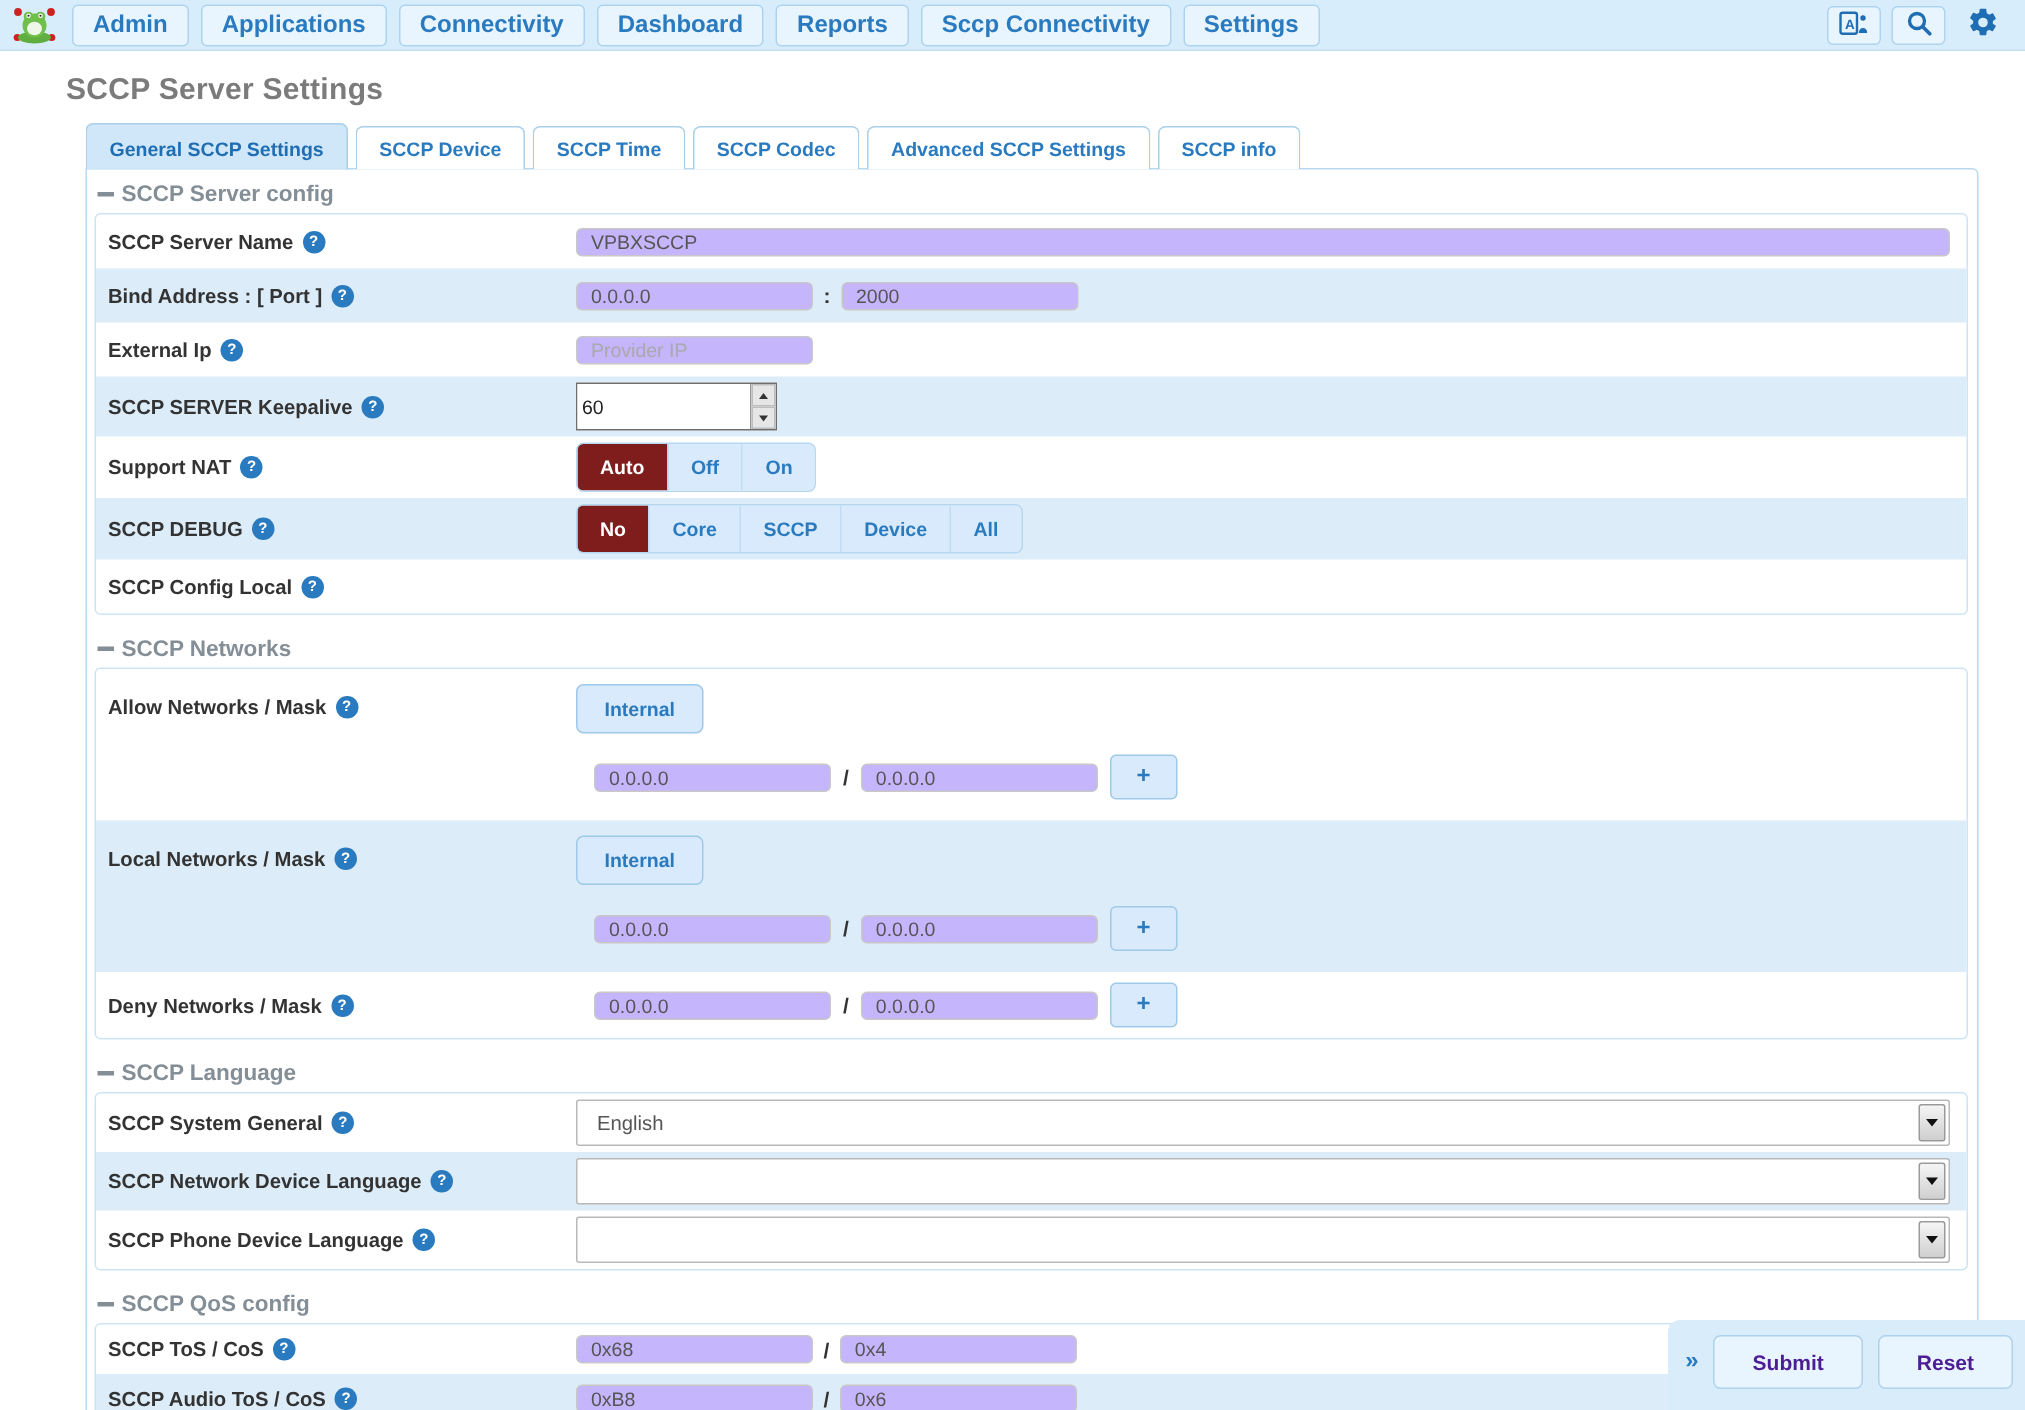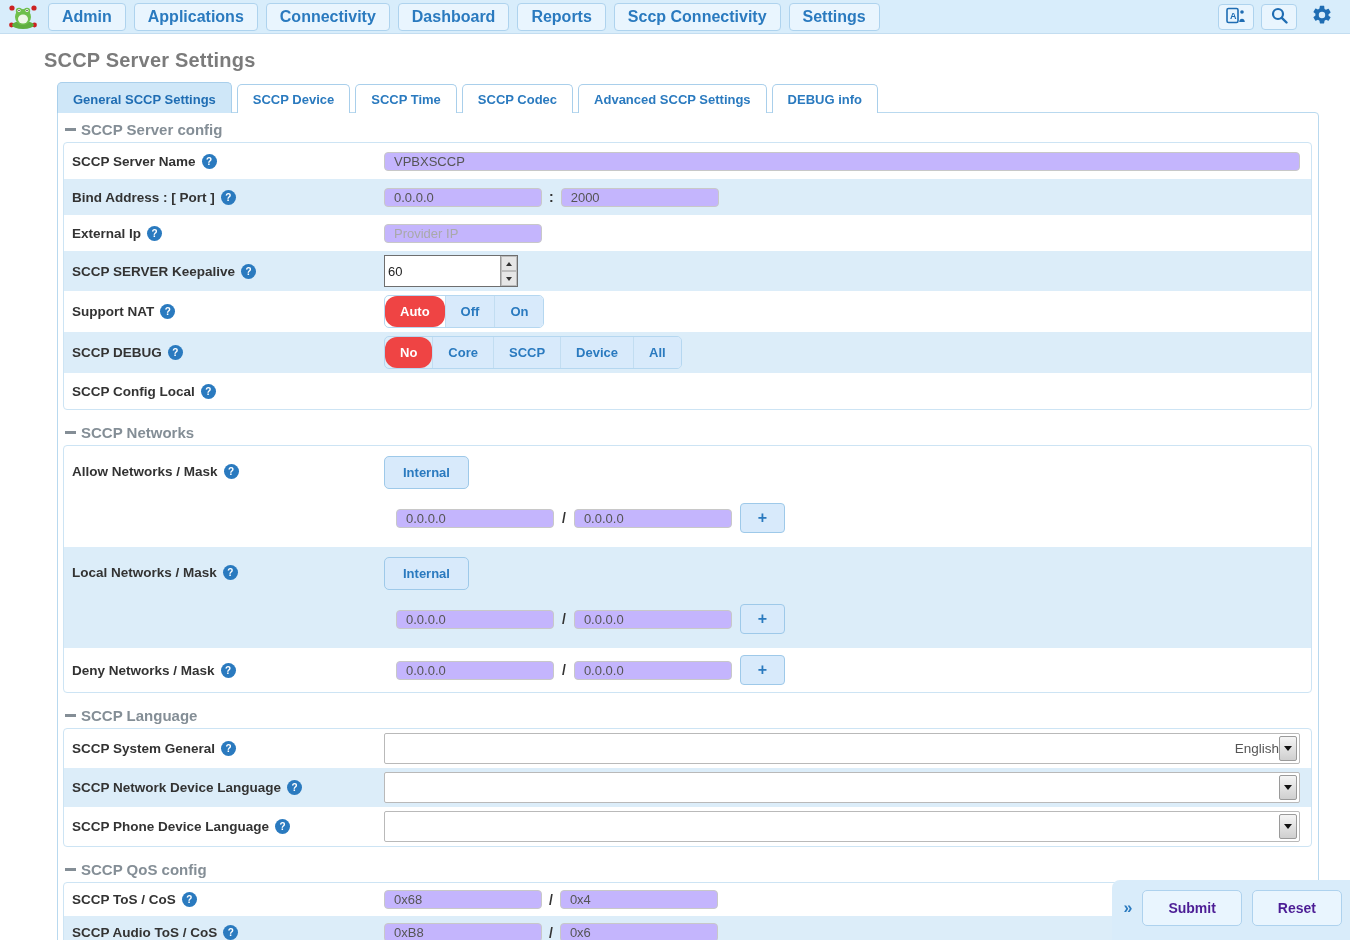--- a/index.html
+++ b/index.html
@@ -207,7 +207,7 @@
   <button class="tab">SCCP Time</button>
   <button class="tab">SCCP Codec</button>
   <button class="tab">Advanced SCCP Settings</button>
-  <button class="tab">DEBUG info</button>
+  <button class="tab">SCCP info</button>
 </div>
 
 <div class="tab-content">

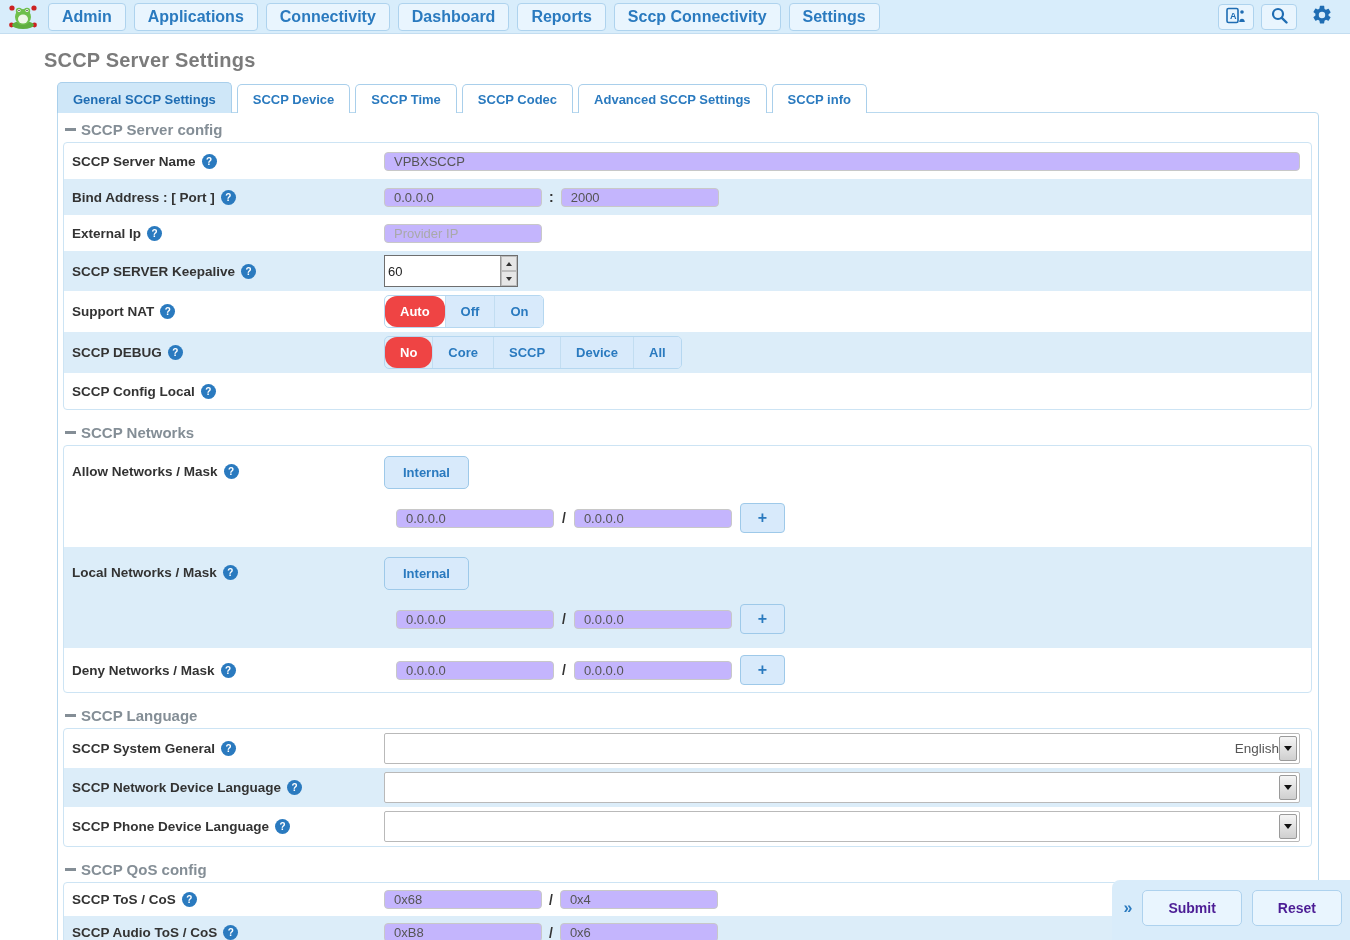--- a/index.html
+++ b/index.html
@@ -102,7 +102,7 @@
     font-family:"Liberation Sans",sans-serif;
   }
   .seg:first-child { border-left:none; }
-  .seg.sel { background:#ef4444; color:#ffffff;border-radius:12px; }
+  .seg.sel { background:#7f1d1d; color:#ffffff; }
 
   .lite-btn {
     padding:8px 18px; background:#d8eafb; border:1px solid #9ec9e9; border-radius:5px;

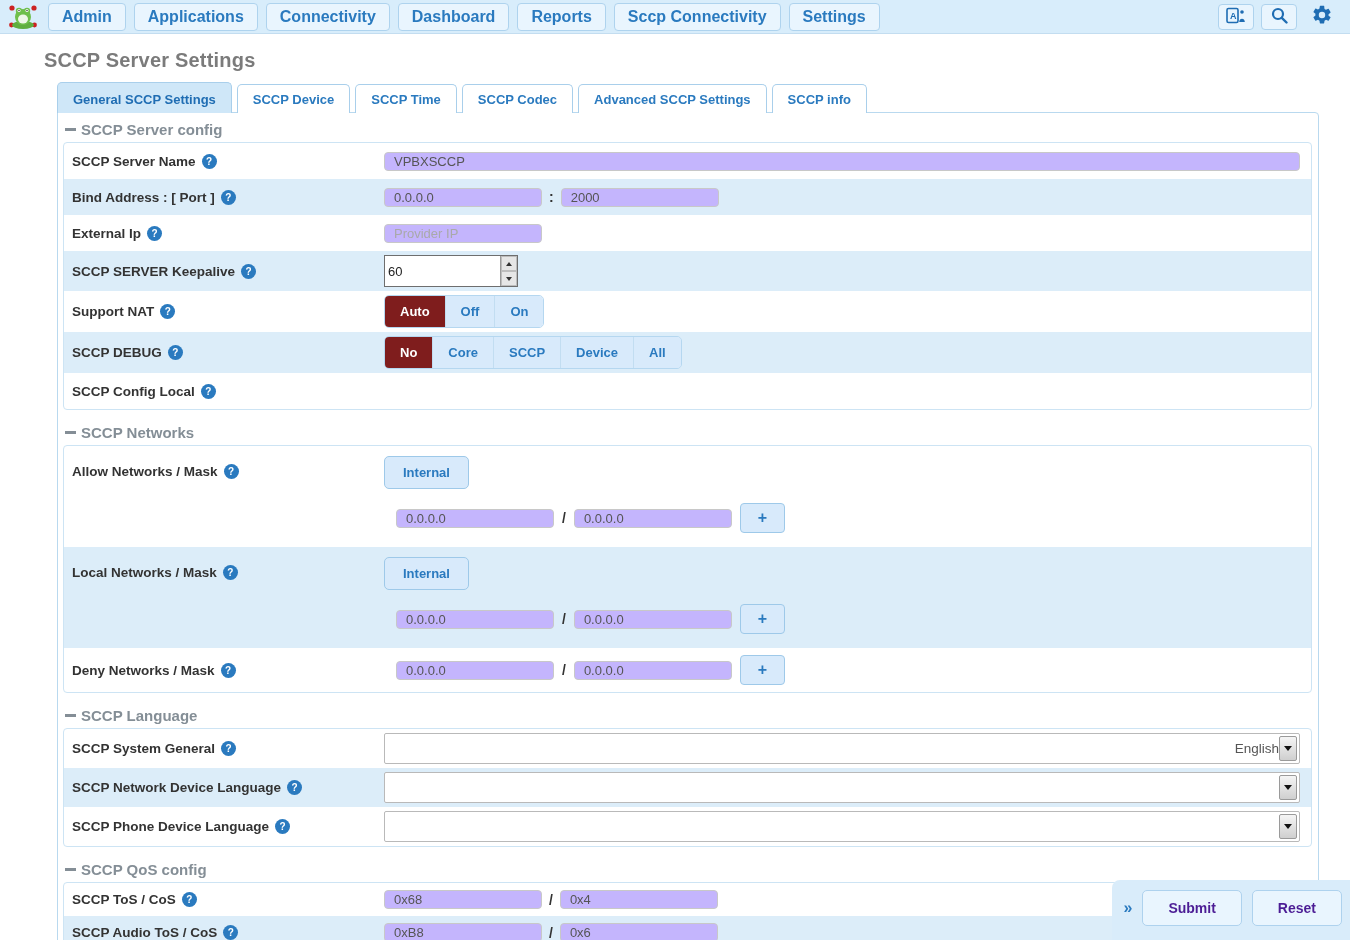--- a/index.html
+++ b/index.html
@@ -118,7 +118,7 @@
   
   .selectbox {
     flex:1; height:31px; border:1px solid #b9b9b9; border-radius:2px; background:#fff;
-    display:flex; align-items:center; cursor:pointer; margin-right:1px;text-align:right;
+    display:flex; align-items:center; cursor:pointer; margin-right:1px;
   }
   .selectbox .sval { flex:1; font-size:13.5px; color:#555; padding-left:13px; }
   .selarrow {

